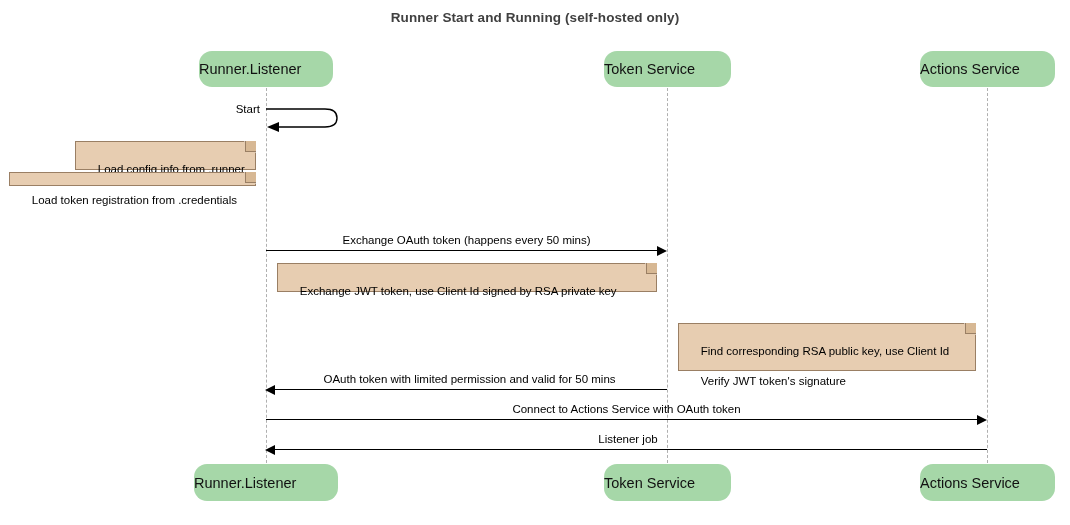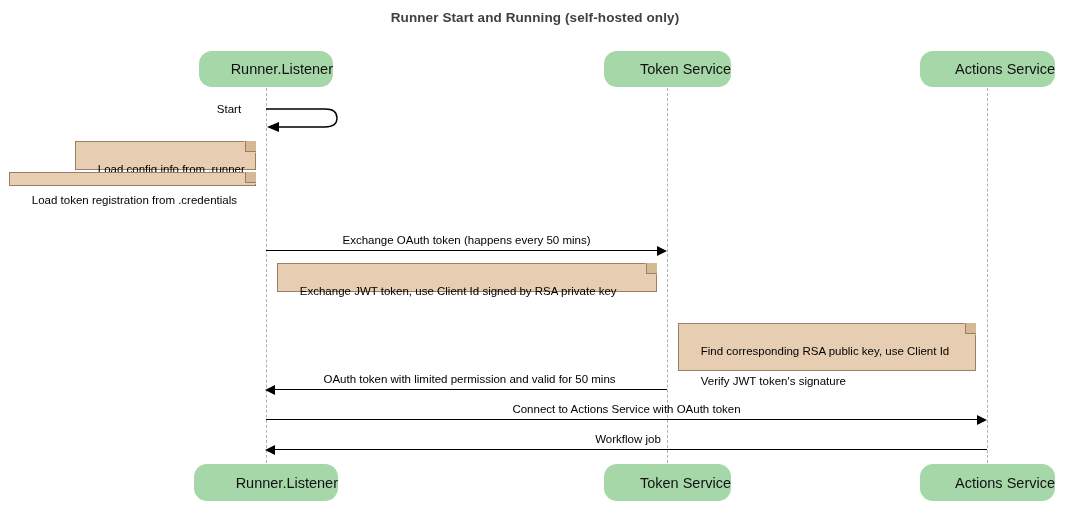--- a/index.html
+++ b/index.html
@@ -48,7 +48,7 @@
     border-radius: 13px;
     display: flex;
     align-items: center;
-    justify-content: flex-end;
+    justify-content: flex-start;
     font-size: 14.5px;
     color: #111;
     box-sizing: border-box;

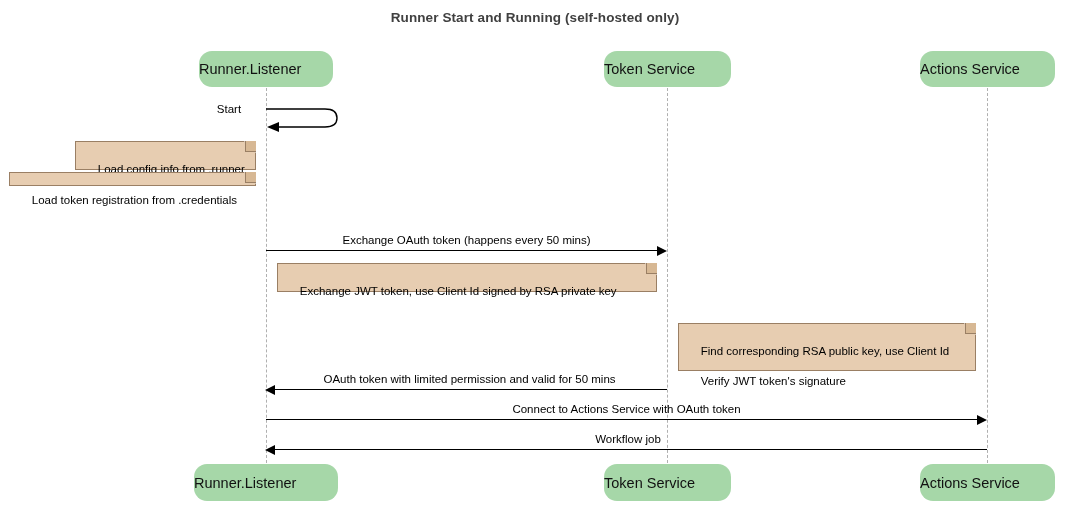--- a/index.html
+++ b/index.html
@@ -154,7 +154,7 @@
     <span>Actions Service</span>
   </div>
 
-  <div class="msg-label" style="left:198px; top:103px; width:62px; ">Start</div>
+  <div class="msg-label" style="left:198px; top:103px; width:62px; text-align:right;">Start</div>
   <div class="self-loop" style="left:263px; top:101px;">
     <svg width="86" height="34" viewBox="0 0 86 34">
       <path d="M3,8 L62,8 Q74,8 74,17 Q74,26 62,26 L16,26" fill="none" stroke="#000" stroke-width="1.4"></path>

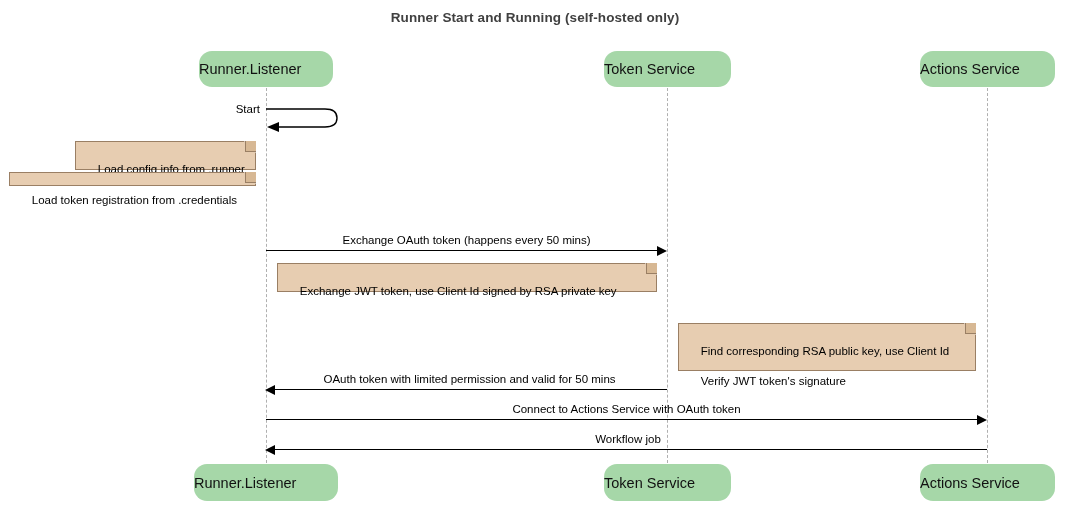--- a/index.html
+++ b/index.html
@@ -199,7 +199,7 @@
   <div class="msg-line" style="left:266px; top:419px; width:714px;"></div>
   <div class="arrowhead right" style="left:977px; top:414.5px;"></div>
 
-  <div class="msg-label" style="left:272px; top:433px; width:712px;">Workflow job</div>
+  <div class="msg-label" style="left:272px; top:433px; width:712px;">Listener job</div>
   <div class="msg-line" style="left:275px; top:449px; width:712px;"></div>
   <div class="arrowhead left" style="left:265px; top:444.5px;"></div>
 

